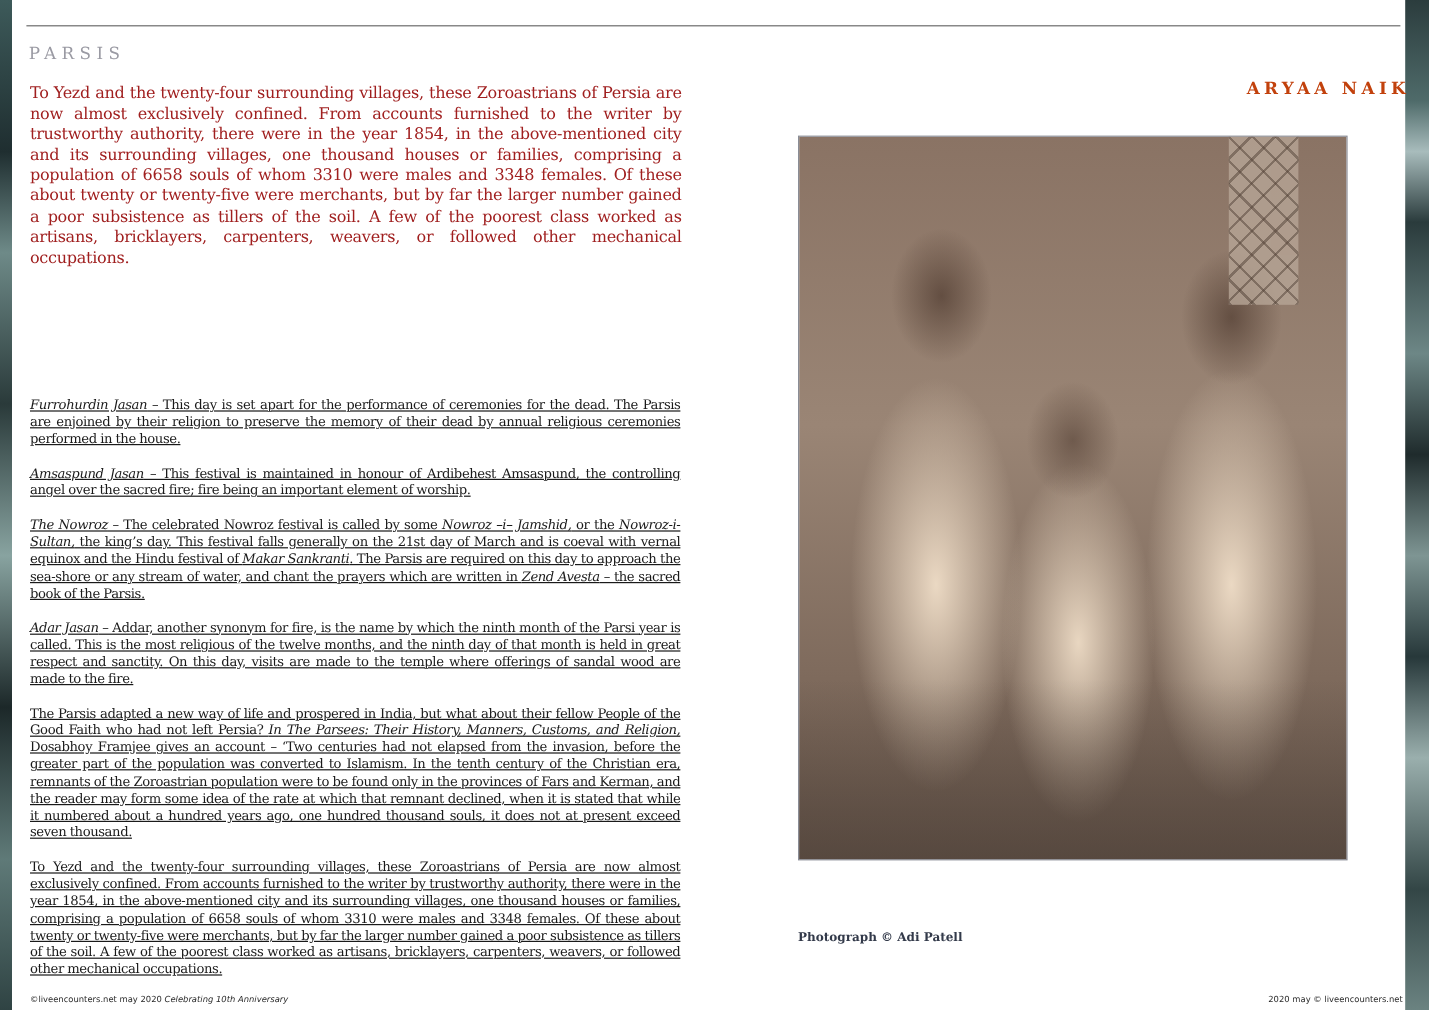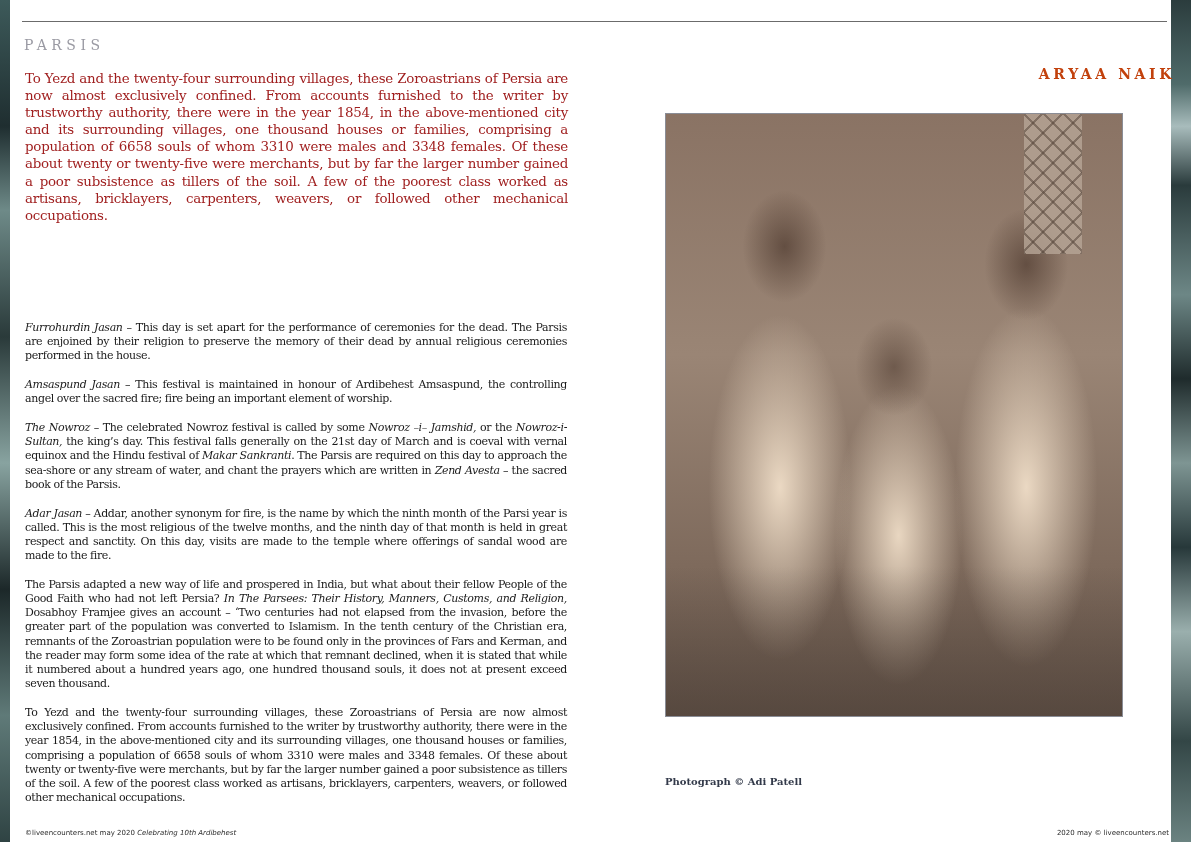--- a/index.html
+++ b/index.html
@@ -37,10 +37,11 @@
       letter-spacing: -0.25px;
     }
     .body-col {
-      position: absolute; left: 25px; top: 321px; width: 542px;
+      position: absolute; left: 25px; top: 331px; width: 542px;
       font-family: "DejaVu Serif", serif; font-size: 11px; line-height: 14.2px;
       color: #1a1a1a; text-align: justify; letter-spacing: -0.35px;
       word-spacing: -0.3px;
+      text-decoration: underline;
     }
     .body-col p { margin: 0 0 14.5px 0; }
     .body-col em { font-style: italic; }

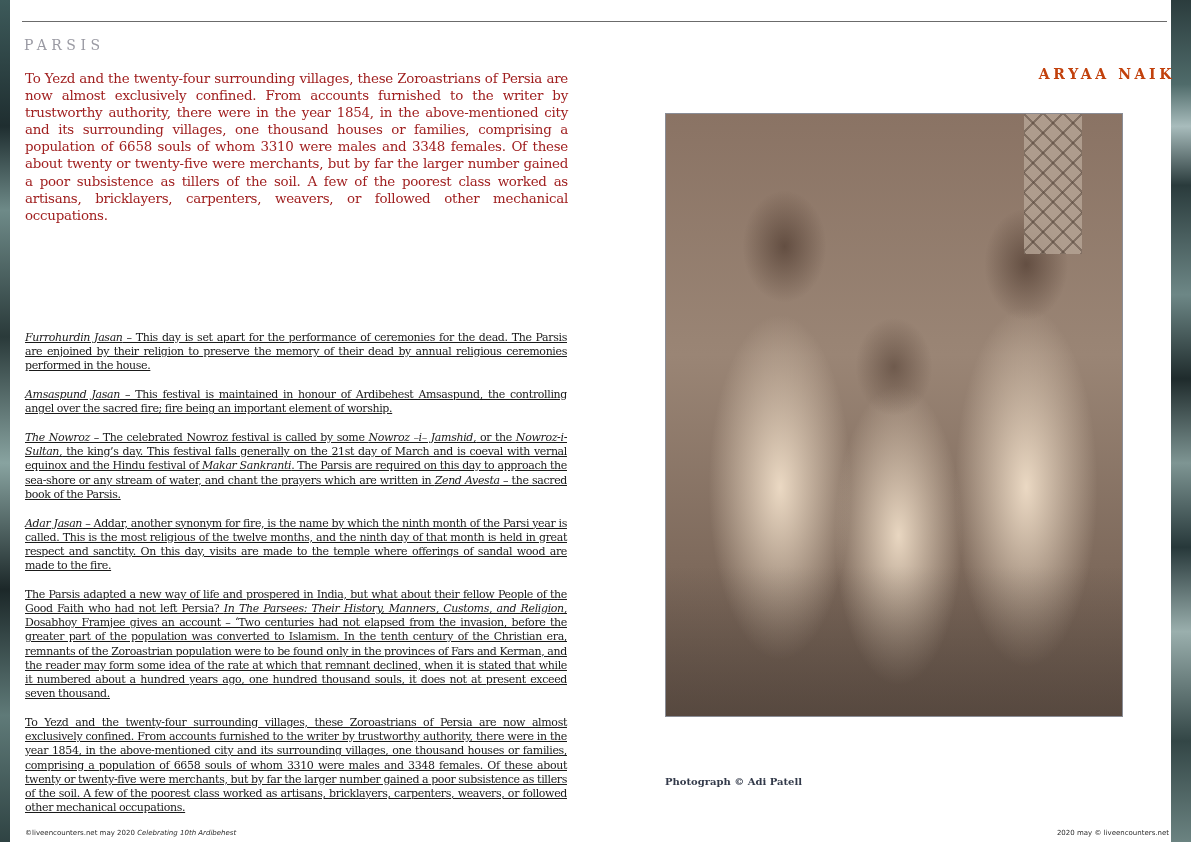--- a/index.html
+++ b/index.html
@@ -112,7 +112,7 @@
 </div>
 <div class="caption">Photograph © Adi Patell</div>
 
-<div class="footer-left"><span>©liveencounters.net may 2020 </span><em>Celebrating 10th Ardibehest</em></div>
+<div class="footer-left"><span>©liveencounters.net may 2020 </span><em>Celebrating 10th Anniversary</em></div>
 <div class="footer-right">2020 may © liveencounters.net</div>
 
 </body></html>

